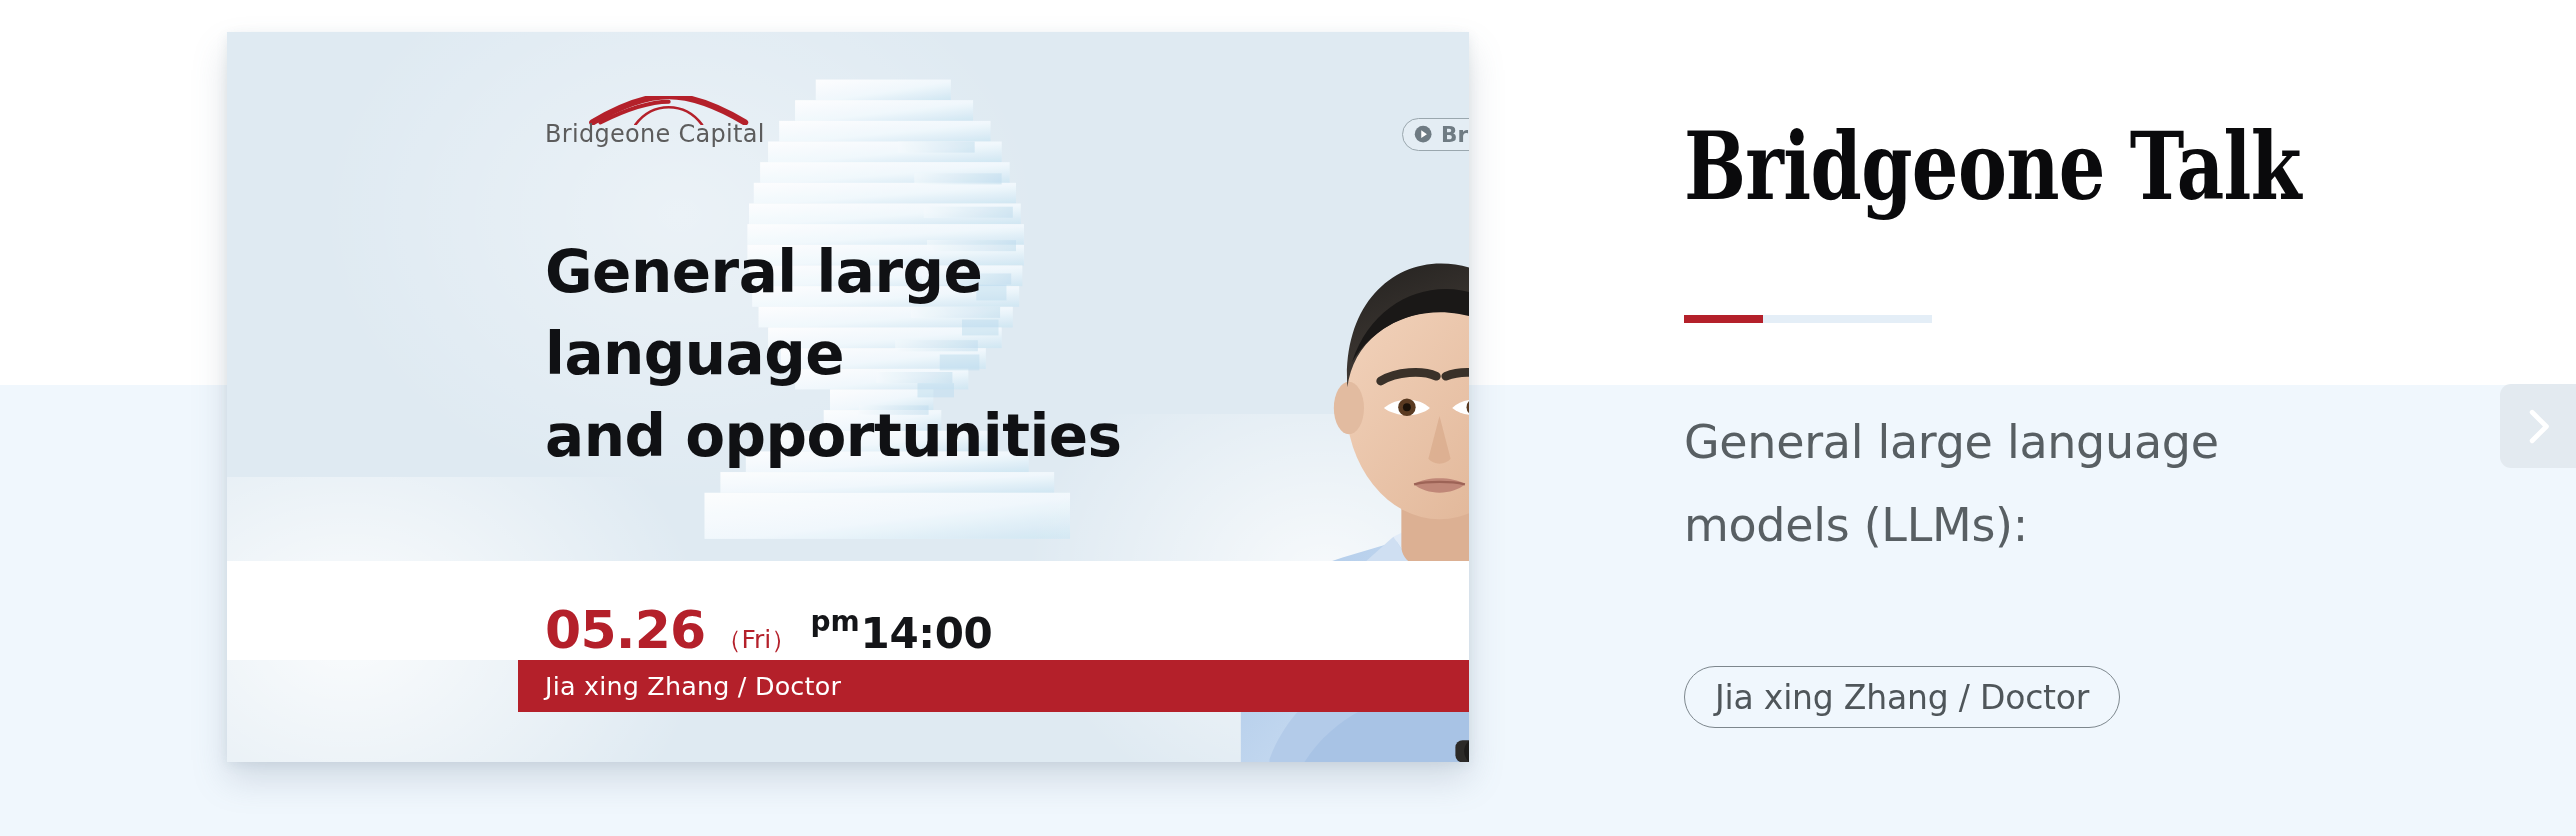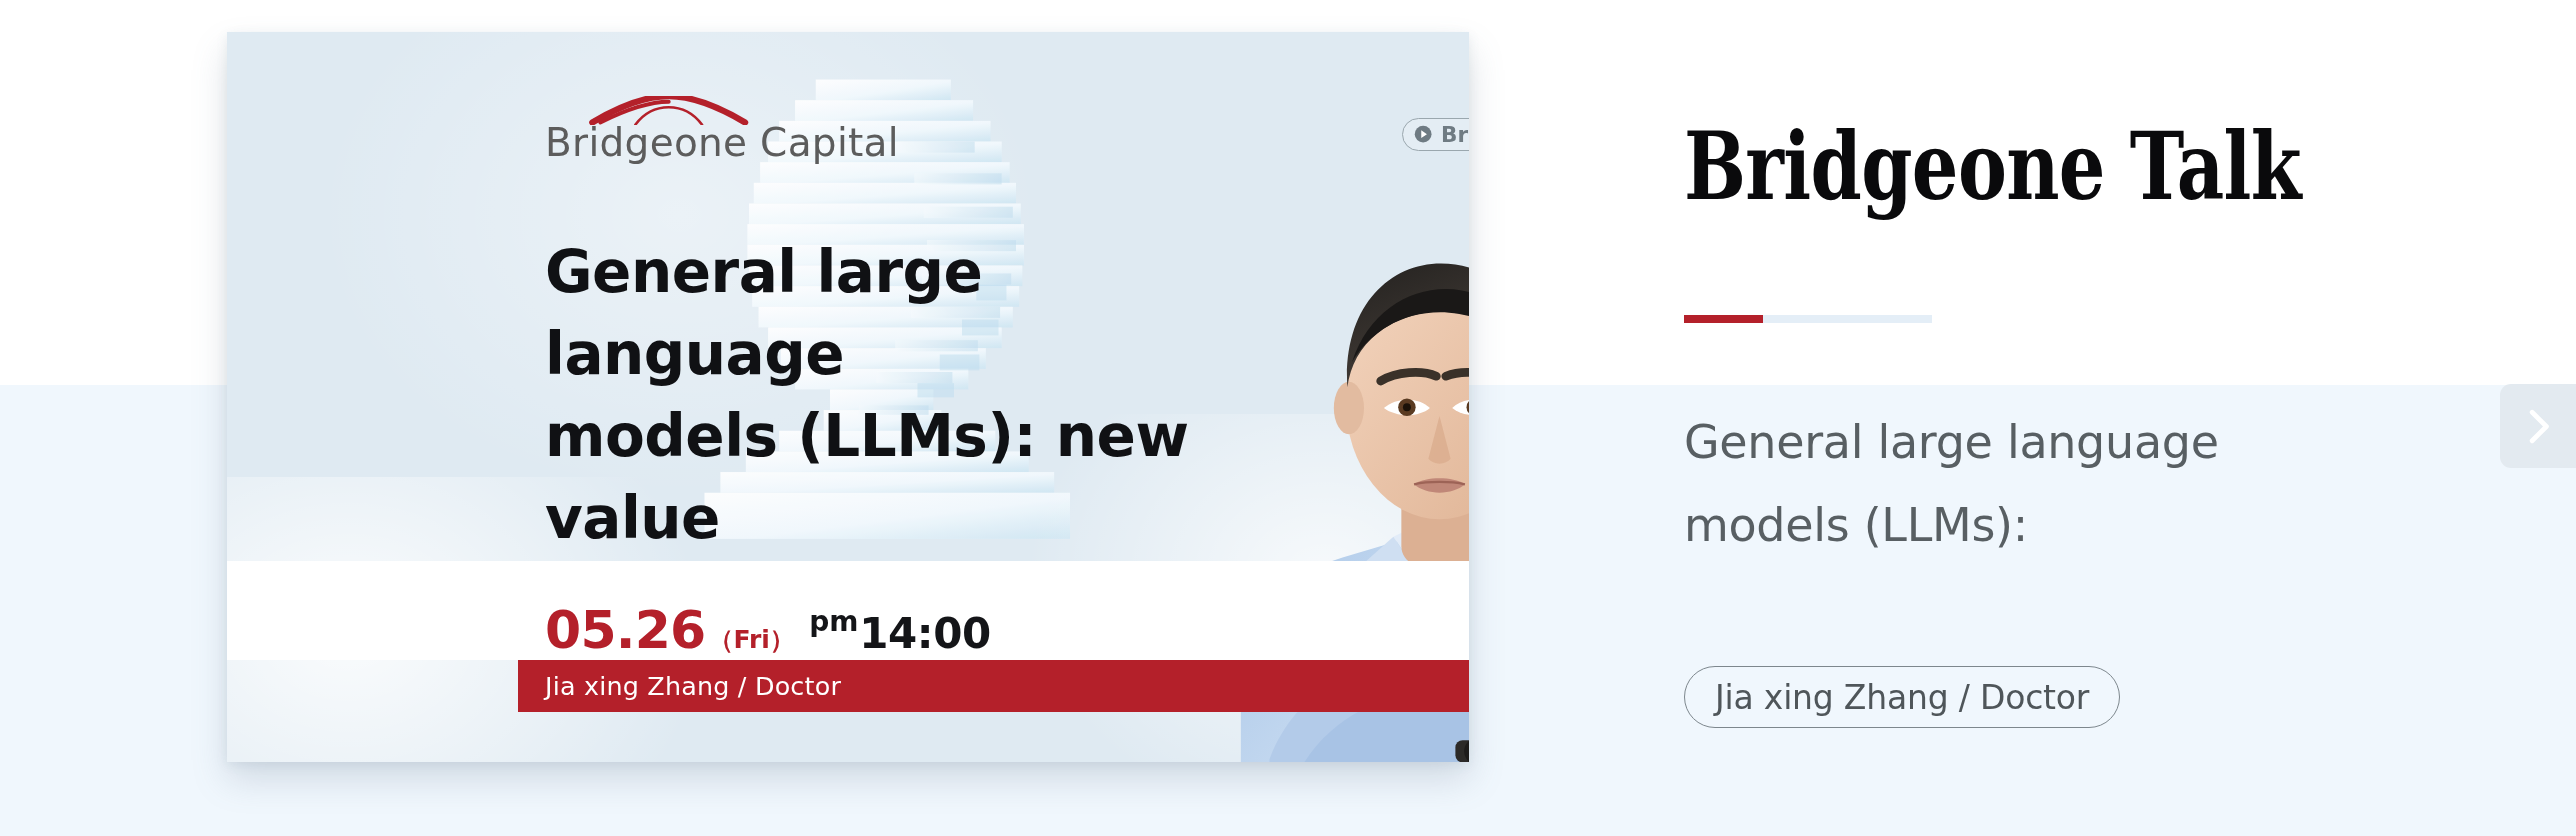--- a/index.html
+++ b/index.html
@@ -79,7 +79,7 @@
   .logo-text {
     position: absolute; left: 0; top: 24px;
     width: 246px;
-    font-size: 39px;
+    font-size: 24px;
     letter-spacing: 0.3px;
     color: #5c5c5c;
     font-family: "DejaVu Sans", sans-serif;

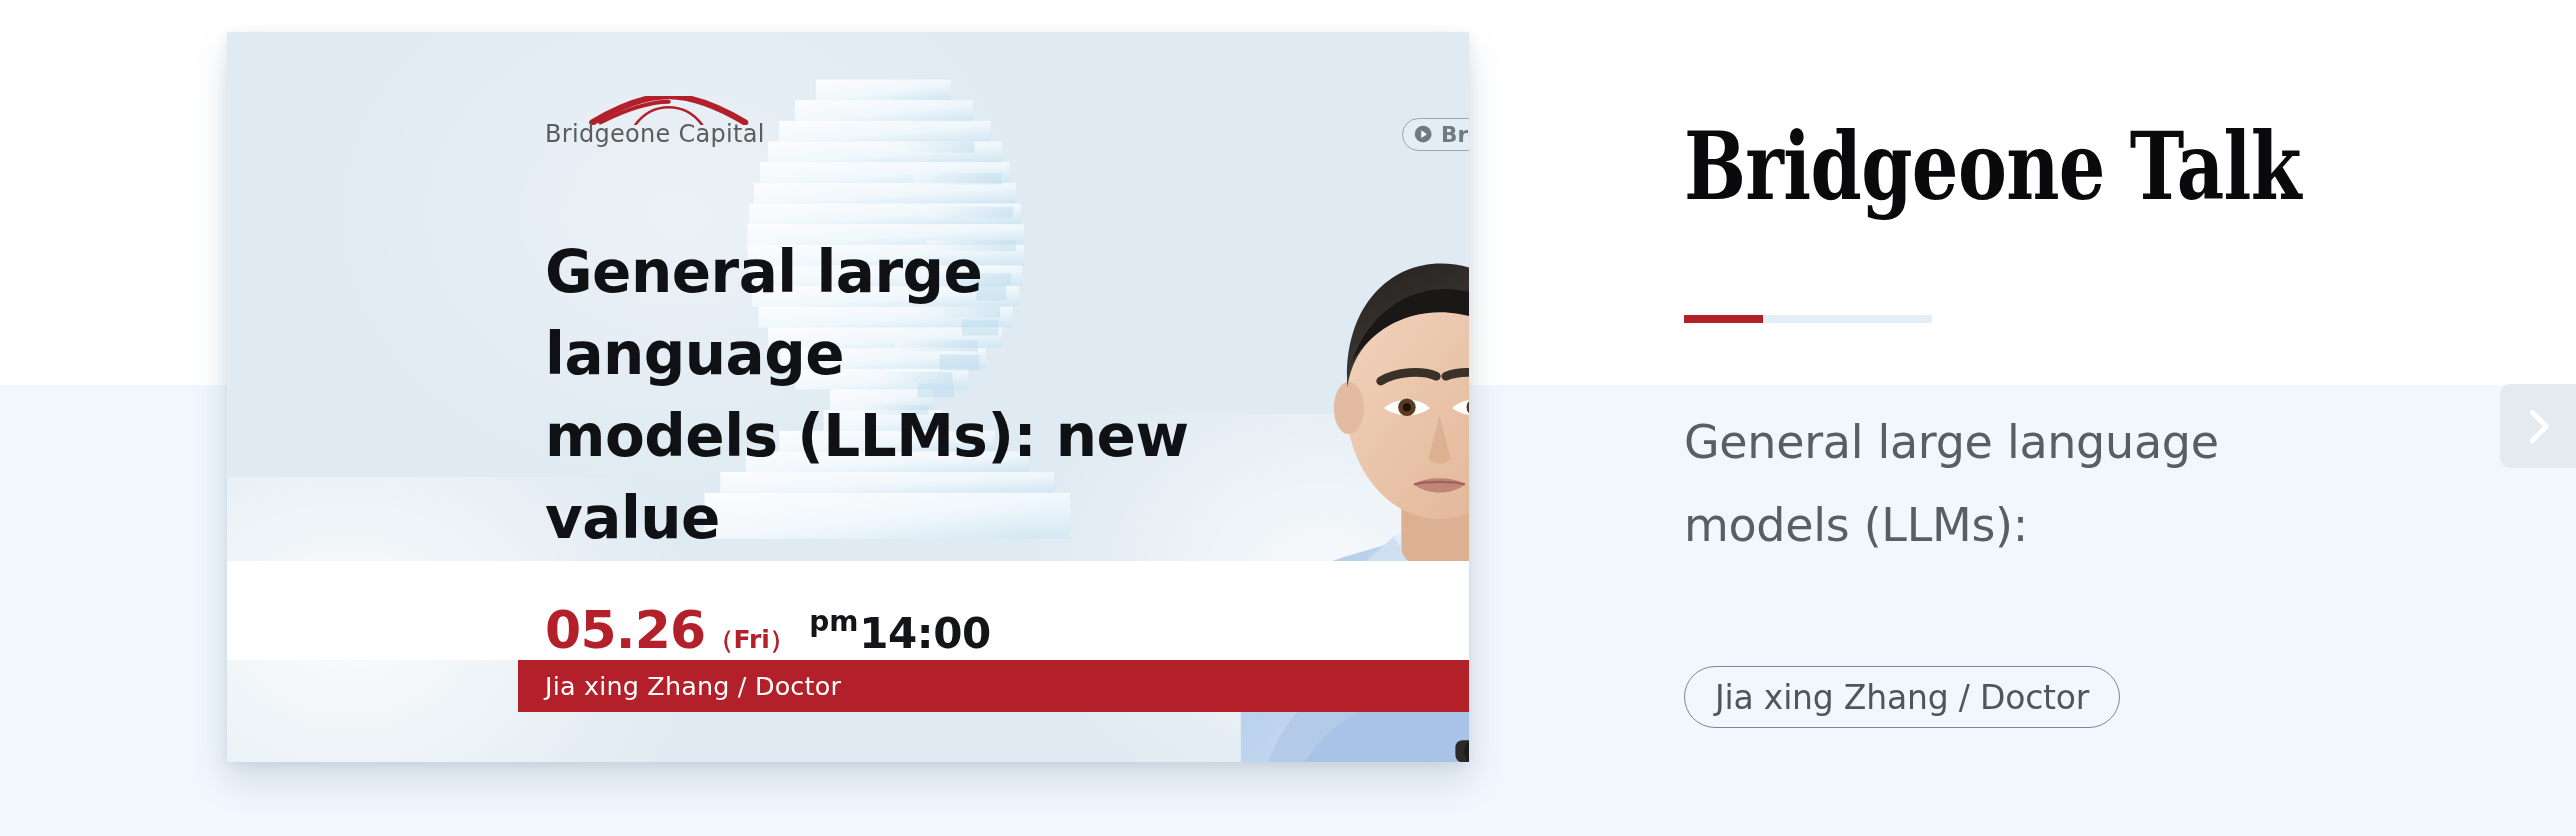--- a/index.html
+++ b/index.html
@@ -363,7 +363,6 @@
 
     <div class="card-title">
       <span>General large language</span>
-      <span>models (LLMs): new value</span>
       <span>and opportunities</span>
     </div>
 

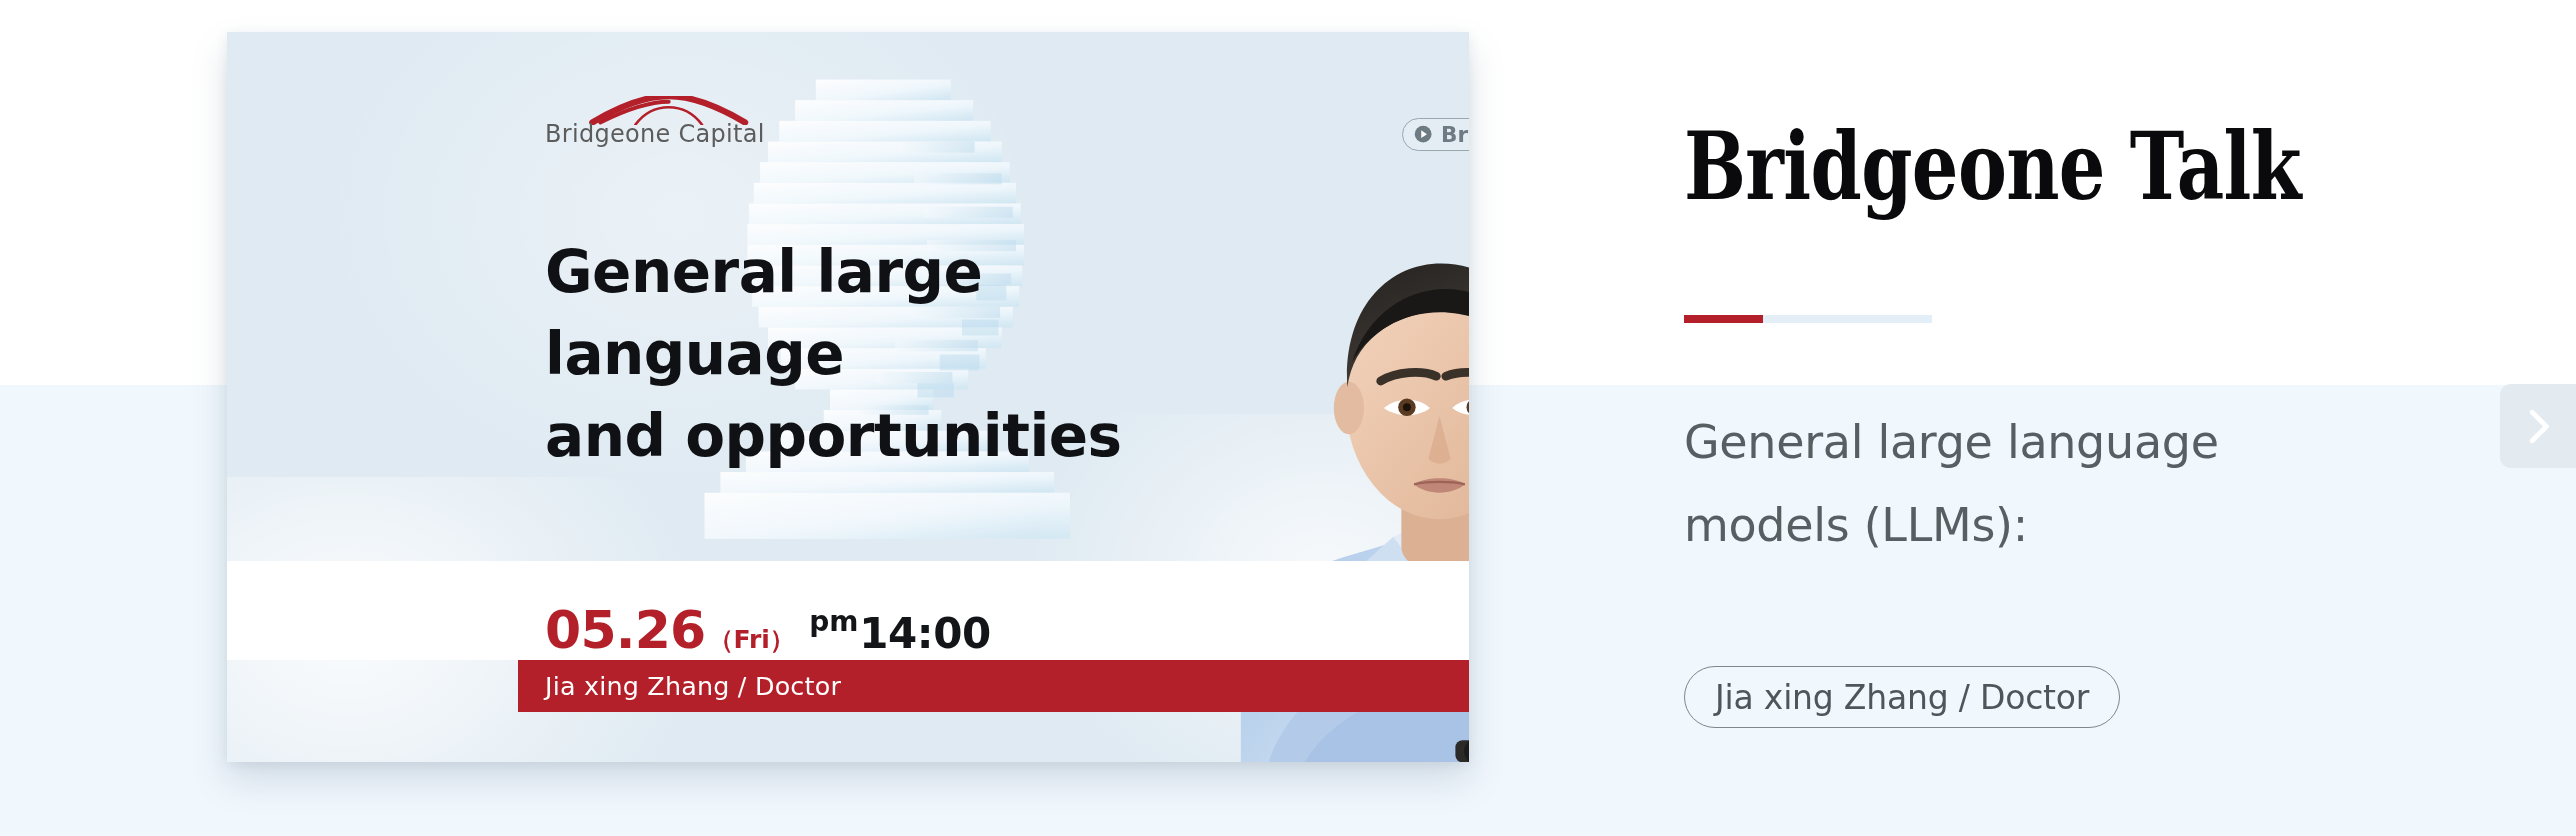--- a/index.html
+++ b/index.html
@@ -149,9 +149,9 @@
   .date-day {
     font-family: "DejaVu Sans", sans-serif;
     font-size: 25px;
-    font-weight: 700;
+    font-weight: 400;
     color: #b4202a;
-    margin-left: 3px;
+    margin-left: 11px;
   }
   .date-ampm {
     font-family: "DejaVu Sans", sans-serif;

